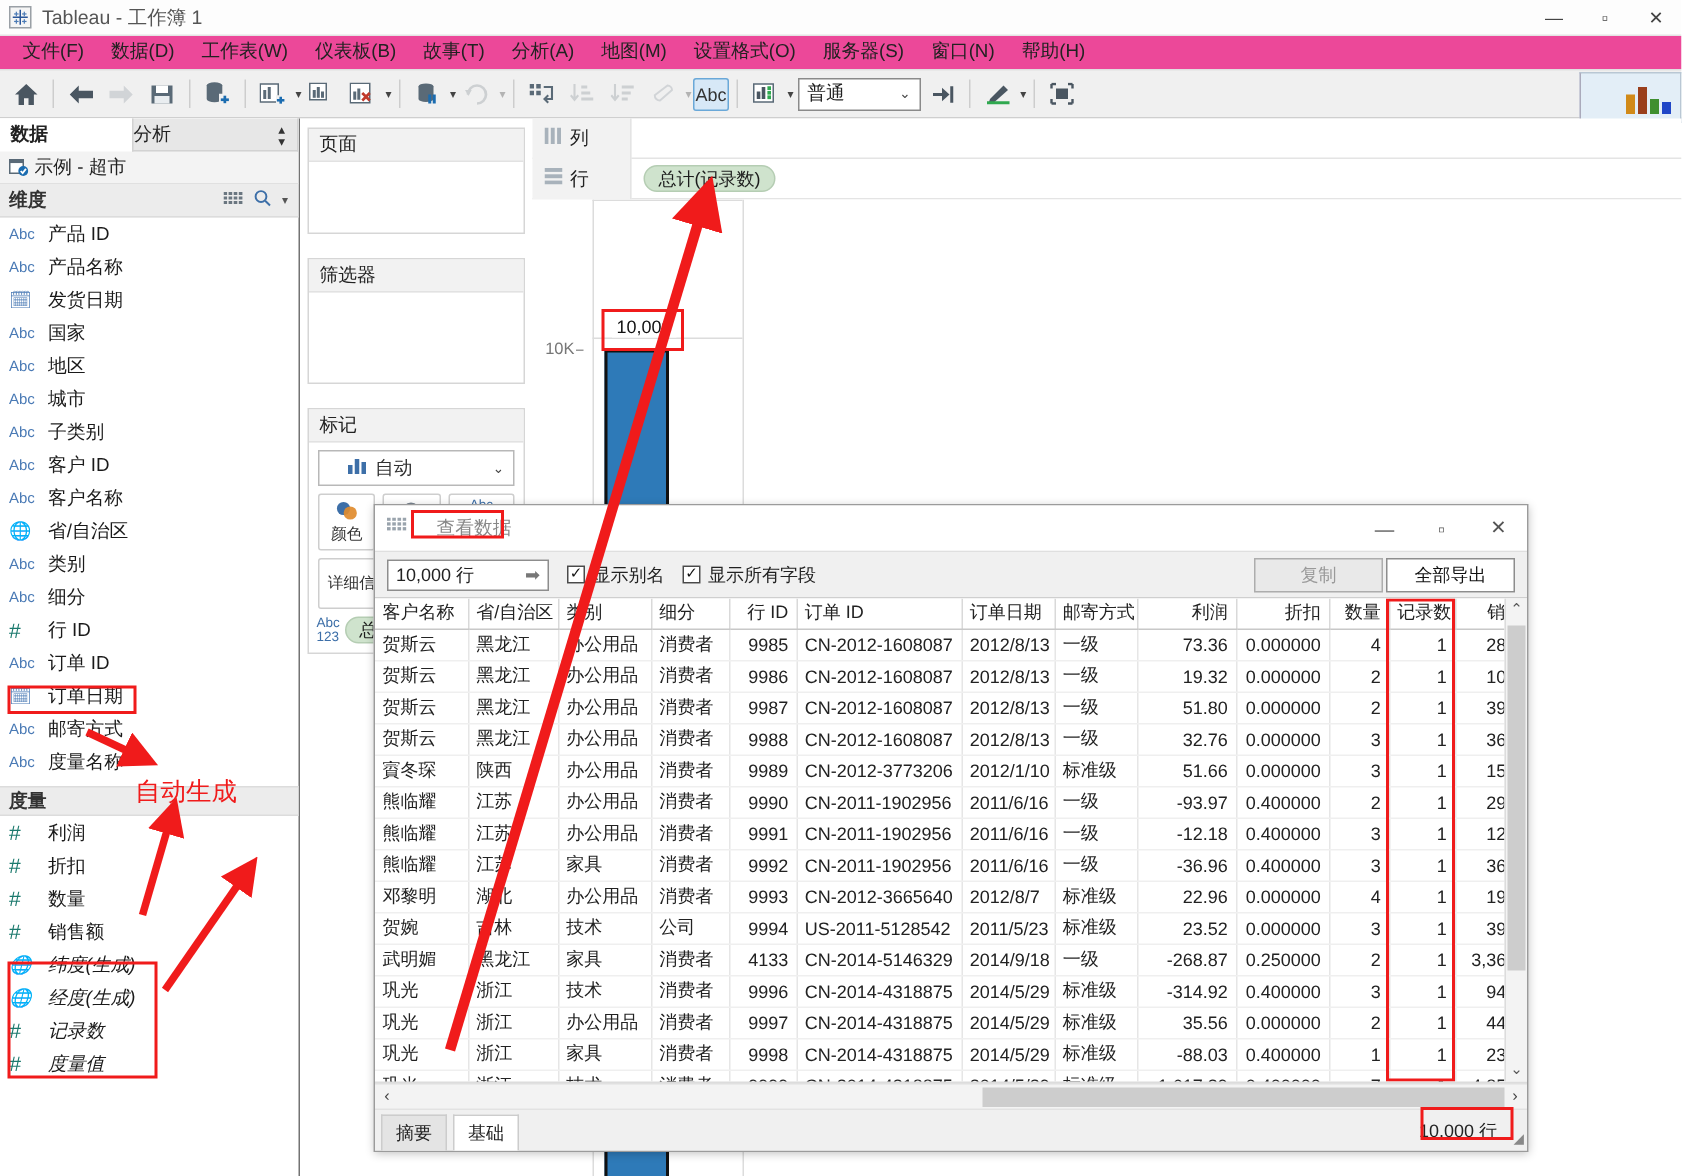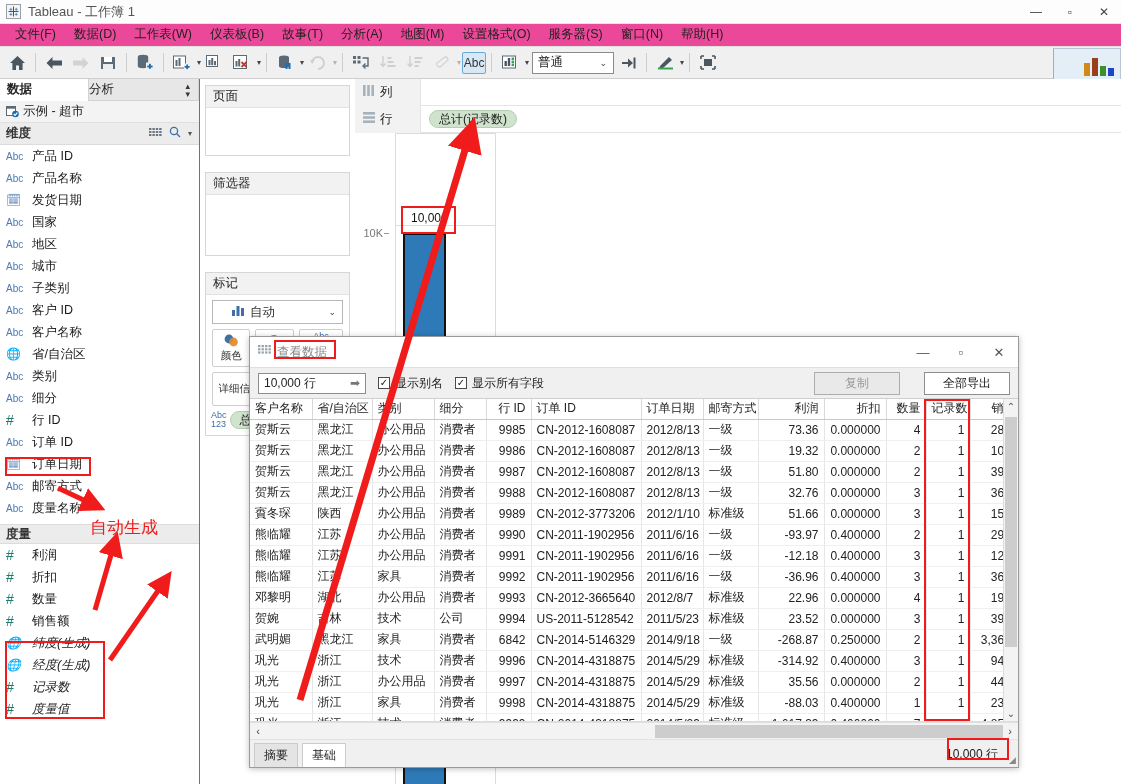--- a/index.html
+++ b/index.html
@@ -135,7 +135,7 @@
     background:#fff; border:1px solid #9b9b9b; box-shadow:0 1px 6px rgba(0,0,0,.25);
     display:flex; flex-direction:column; }
   #dlg-title { height:30px; display:flex; align-items:center; padding-left:8px;
-    background:#fff; position:relative; }
+    background:#fff; position:relative;gap:14px; }
   #dlg-title .t { font-size:12.5px; color:#888; margin-left:6px; }
   #dlg-wbtns { position:absolute; right:0; top:0; height:30px; display:flex; }
   #dlg-wbtns div { width:38px; display:flex; align-items:center; justify-content:center;

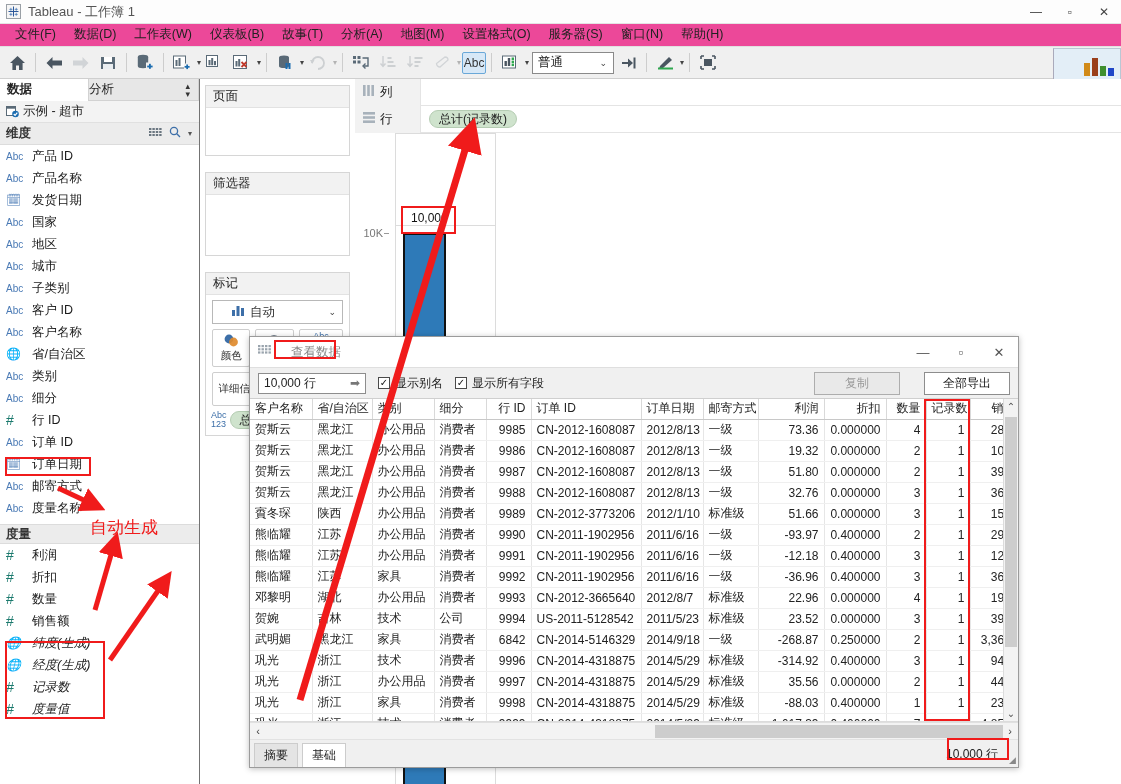--- a/index.html
+++ b/index.html
@@ -149,7 +149,7 @@
   .chk .box { width:12px; height:12px; border:1px solid #4a4a4a; background:#fff;
     display:flex; align-items:center; justify-content:center; font-size:10px; color:#111;
     line-height:10px; }
-  #dlg-btns { margin-left:auto; display:flex; gap:24px; }
+  #dlg-btns { margin-left:auto; display:flex; gap:2px; }
   .dbtn { height:23px; min-width:86px; border:1px solid #adadad; background:#e6e6e6;
     display:flex; align-items:center; justify-content:center; font-size:12px; color:#333; }
   .dbtn.primary { background:#fff; border:1px solid #8d8d8d; color:#111; }

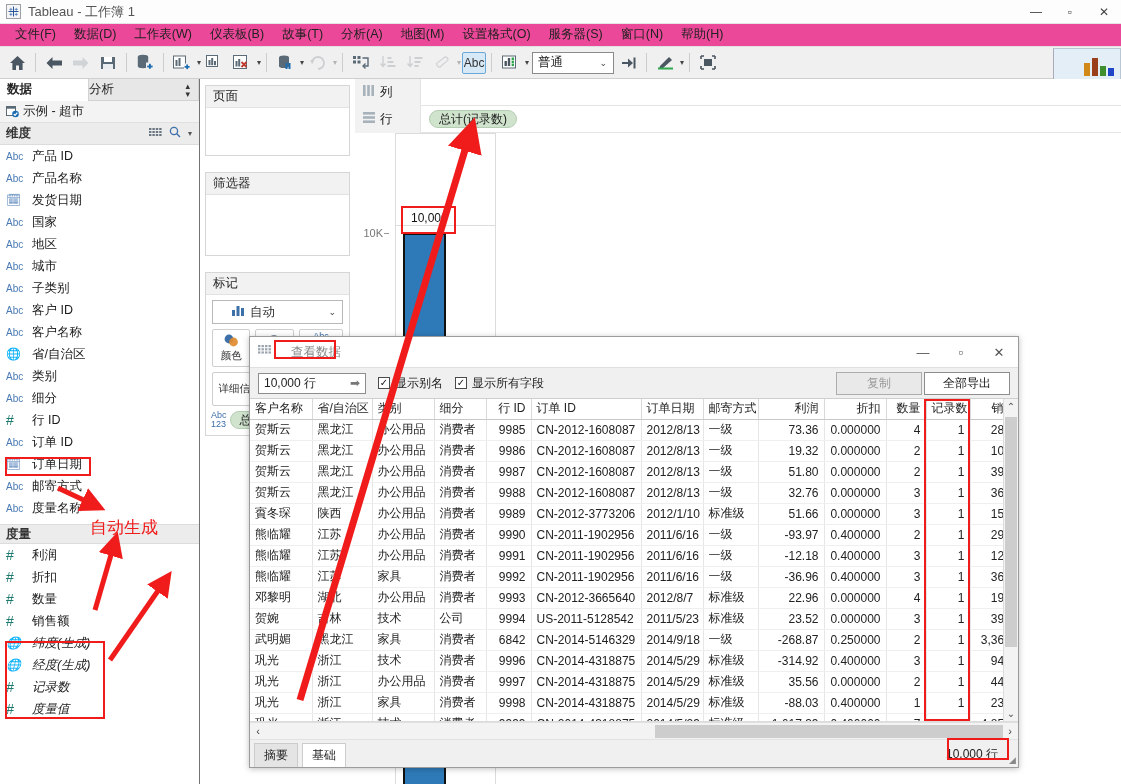--- a/index.html
+++ b/index.html
@@ -882,7 +882,7 @@
               <td class="ta-l">黑龙江</td>
               <td class="ta-l">家具</td>
               <td class="ta-l">消费者</td>
-              <td class="ta-r">6842</td>
+              <td class="ta-r">4133</td>
               <td class="ta-l">CN-2014-5146329</td>
               <td class="ta-l">2014/9/18</td>
               <td class="ta-l">一级</td>

